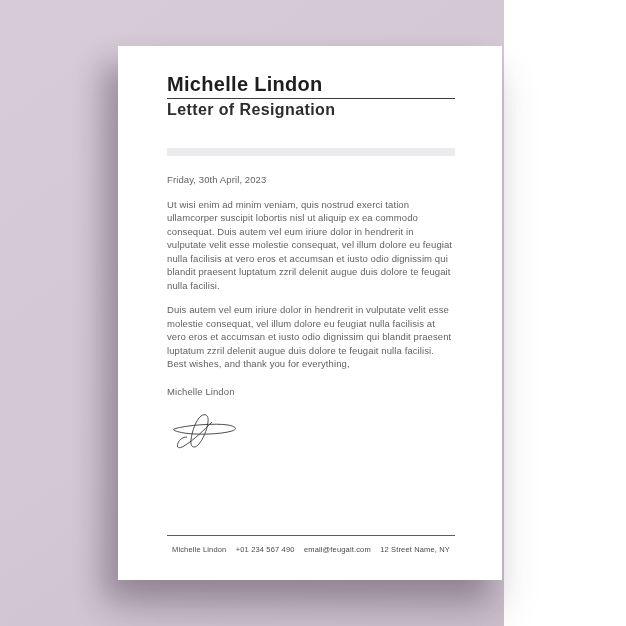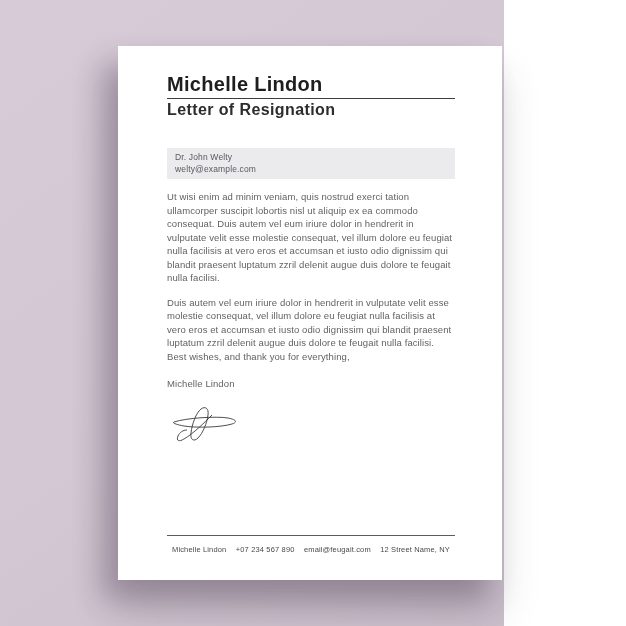--- a/index.html
+++ b/index.html
@@ -106,10 +106,6 @@
     <div class="subtitle">Letter of Resignation</div>
 
     <div class="contact-bar">
-      <div class="contact-col-left">
-        <div class="contact-line">Dr. John Welty</div>
-        <div class="contact-line">welty@example.com</div>
-      </div>
     </div>
 
     <div class="letter-body">

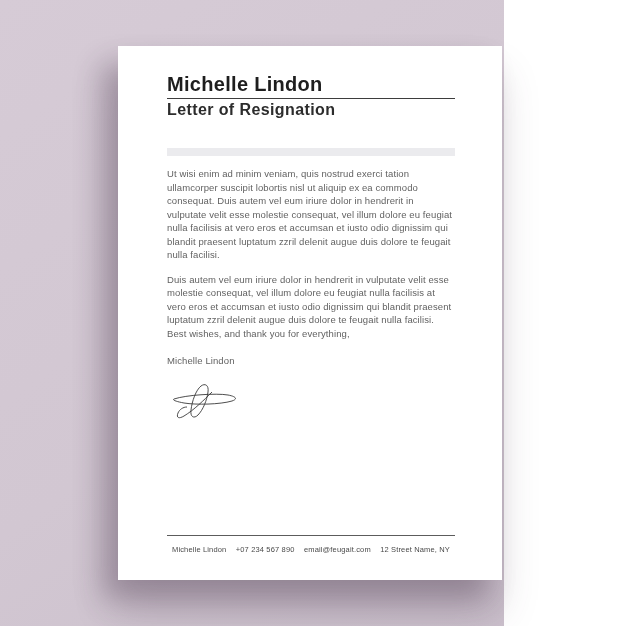--- a/index.html
+++ b/index.html
@@ -109,6 +109,7 @@
     </div>
 
     <div class="letter-body">
+      <div class="date-line">Friday, 30th April, 2023</div>
       <p class="para">Ut wisi enim ad minim veniam, quis nostrud exerci tation ullamcorper suscipit lobortis nisl ut aliquip ex ea commodo consequat. Duis autem vel eum iriure dolor in hendrerit in vulputate velit esse molestie consequat, vel illum dolore eu feugiat nulla facilisis at vero eros et accumsan et iusto odio dignissim qui blandit praesent luptatum zzril delenit augue duis dolore te feugait nulla facilisi.</p>
       <p class="para">Duis autem vel eum iriure dolor in hendrerit in vulputate velit esse molestie consequat, vel illum dolore eu feugiat nulla facilisis at vero eros et accumsan et iusto odio dignissim qui blandit praesent luptatum zzril delenit augue duis dolore te feugait nulla facilisi.</p>
       <div class="closing">Best wishes, and thank you for everything,</div>

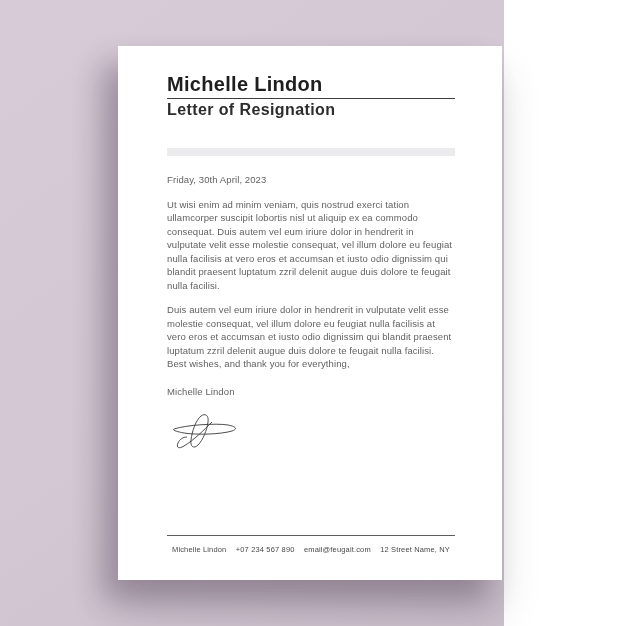--- a/index.html
+++ b/index.html
@@ -126,7 +126,7 @@
 
     <div class="paper-footer">
       <span class="footer-item">Michelle Lindon</span>
-      <span class="footer-item">+07 234 567 890</span>
+      <span class="footer-item">+01 234 567 490</span>
       <span class="footer-item">email@feugait.com</span>
       <span class="footer-item">12 Street Name, NY</span>
     </div>

